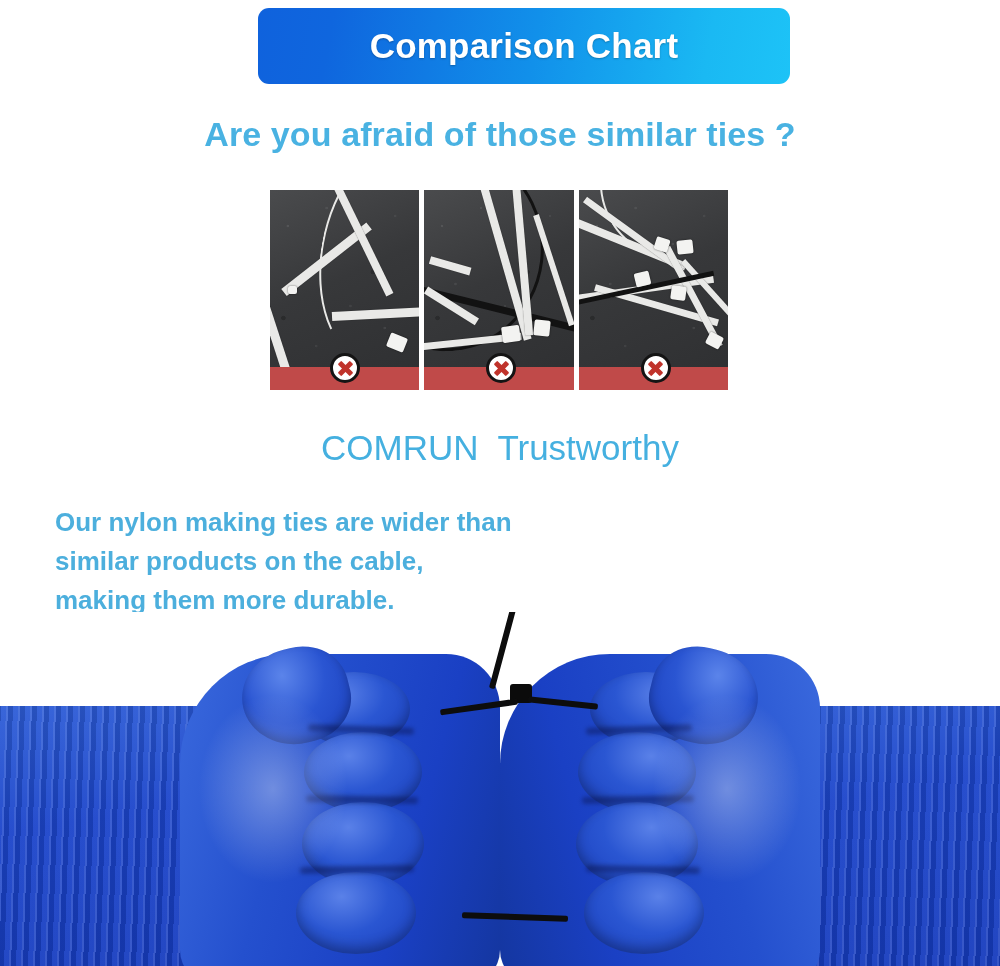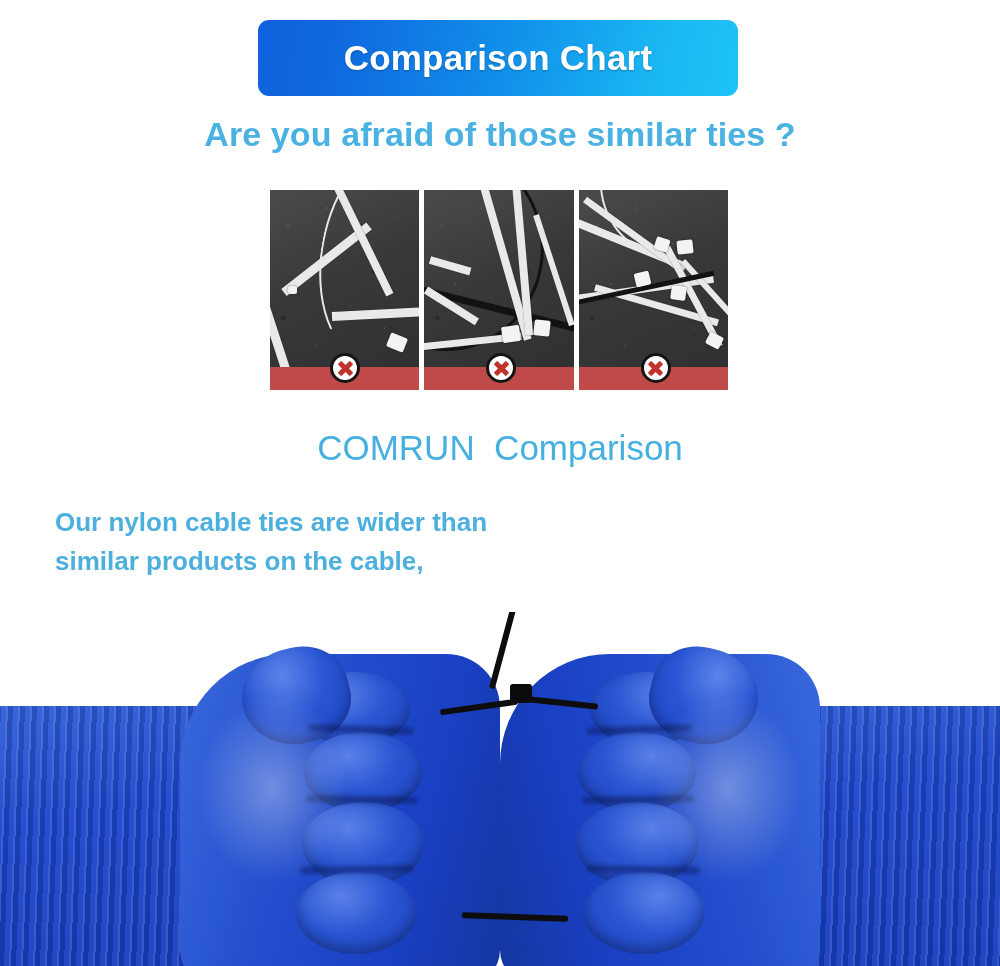--- a/index.html
+++ b/index.html
@@ -21,8 +21,8 @@
   .banner {
     position: absolute;
     left: 258px;
-    top: 20px;
-    width: 480px;
+    top: 8px;
+    width: 532px;
     height: 76px;
     border-radius: 11px;
     background: linear-gradient(100deg, #0f62dd 0%, #0f66de 14%, #1190ea 52%, #1ab9f3 84%, #1dc3f7 100%);

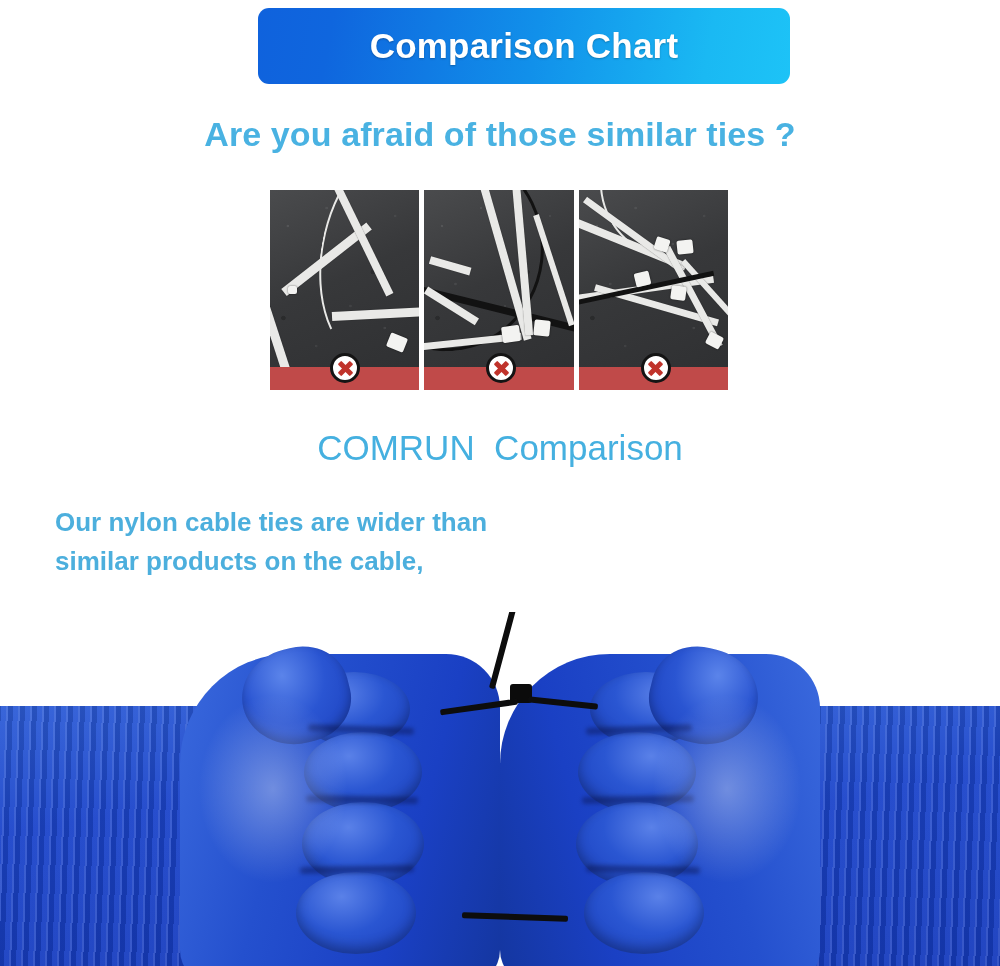--- a/index.html
+++ b/index.html
@@ -326,7 +326,7 @@
   </div>
 </div>
 
-<div class="brandline">COMRUN  Comparison</div>
+<div class="brandline">COMRUN  Trustworthy</div>
 
 <div class="bodycopy">
   <div>Our nylon cable ties are wider than</div>

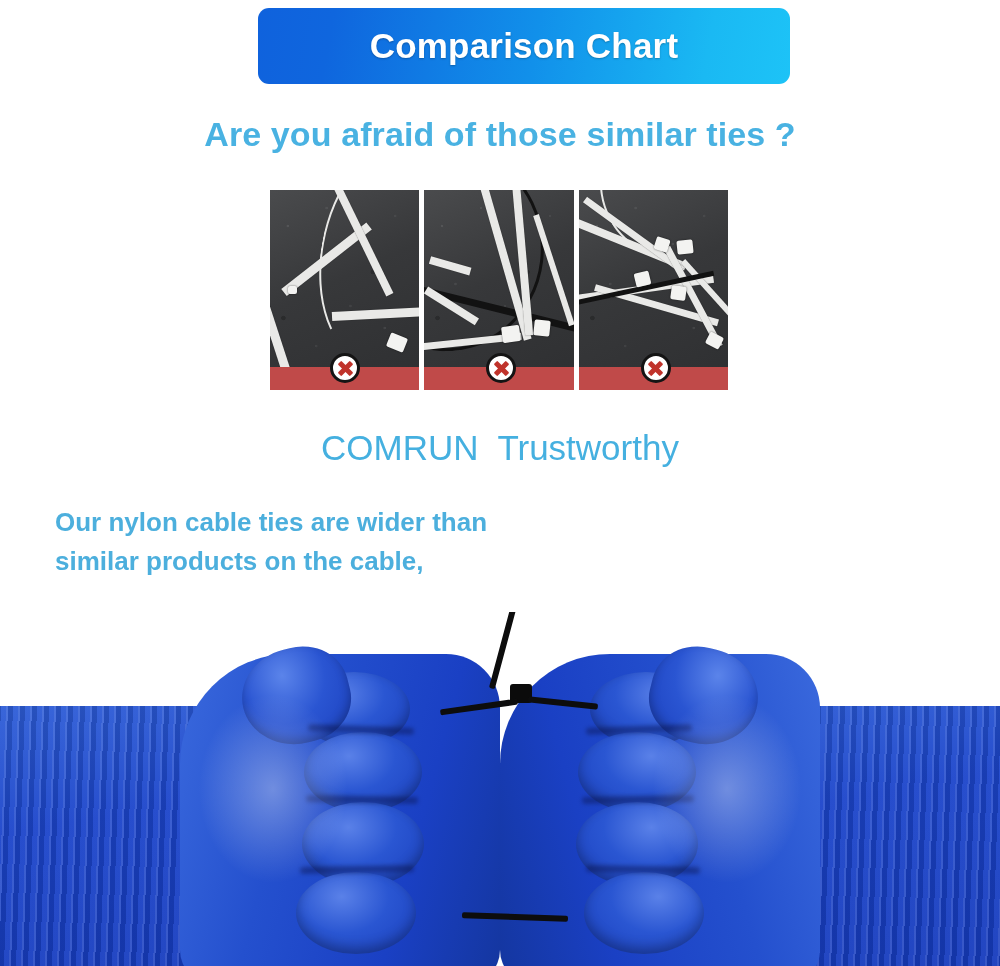--- a/index.html
+++ b/index.html
@@ -329,7 +329,7 @@
 <div class="brandline">COMRUN  Trustworthy</div>
 
 <div class="bodycopy">
-  <div>Our nylon cable ties are wider than</div>
+  <div>Our nylon making ties are wider than</div>
   <div>similar products on the cable,</div>
 </div>
 

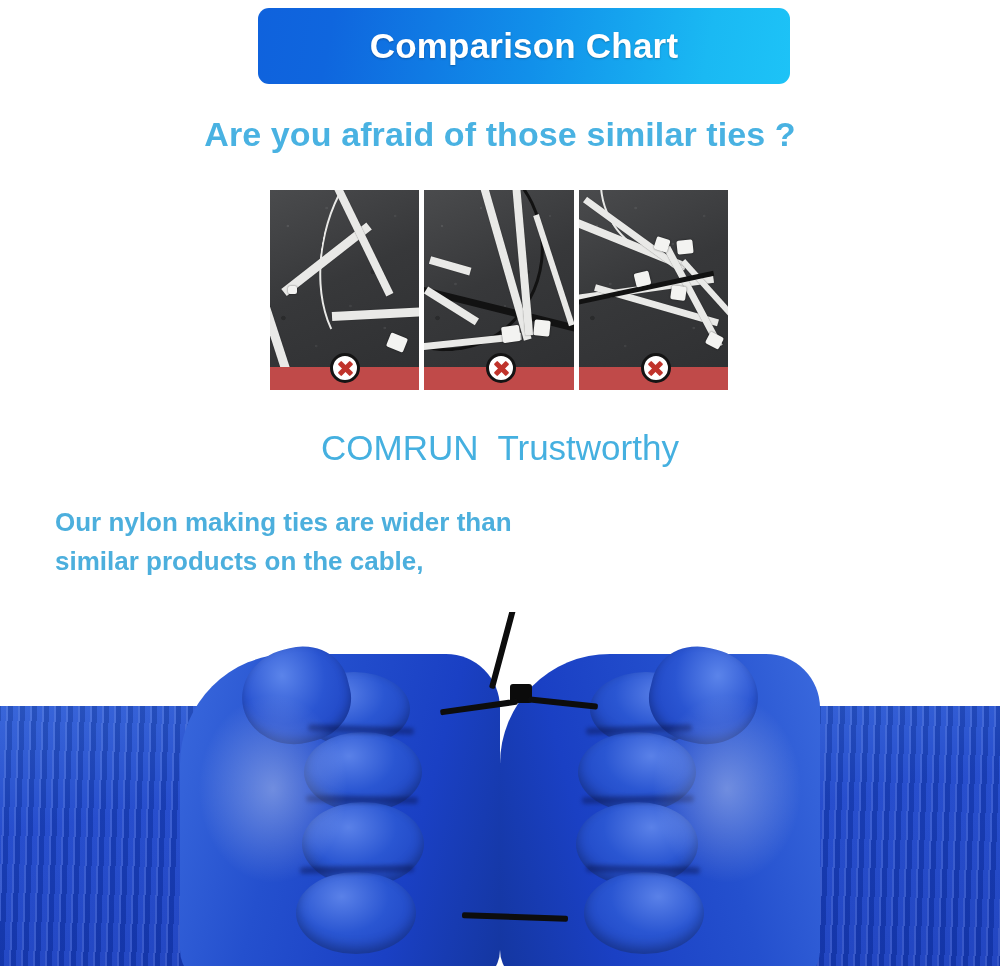--- a/index.html
+++ b/index.html
@@ -331,6 +331,7 @@
 <div class="bodycopy">
   <div>Our nylon making ties are wider than</div>
   <div>similar products on the cable,</div>
+  <div>making them more durable.</div>
 </div>
 
 <div class="hands">

